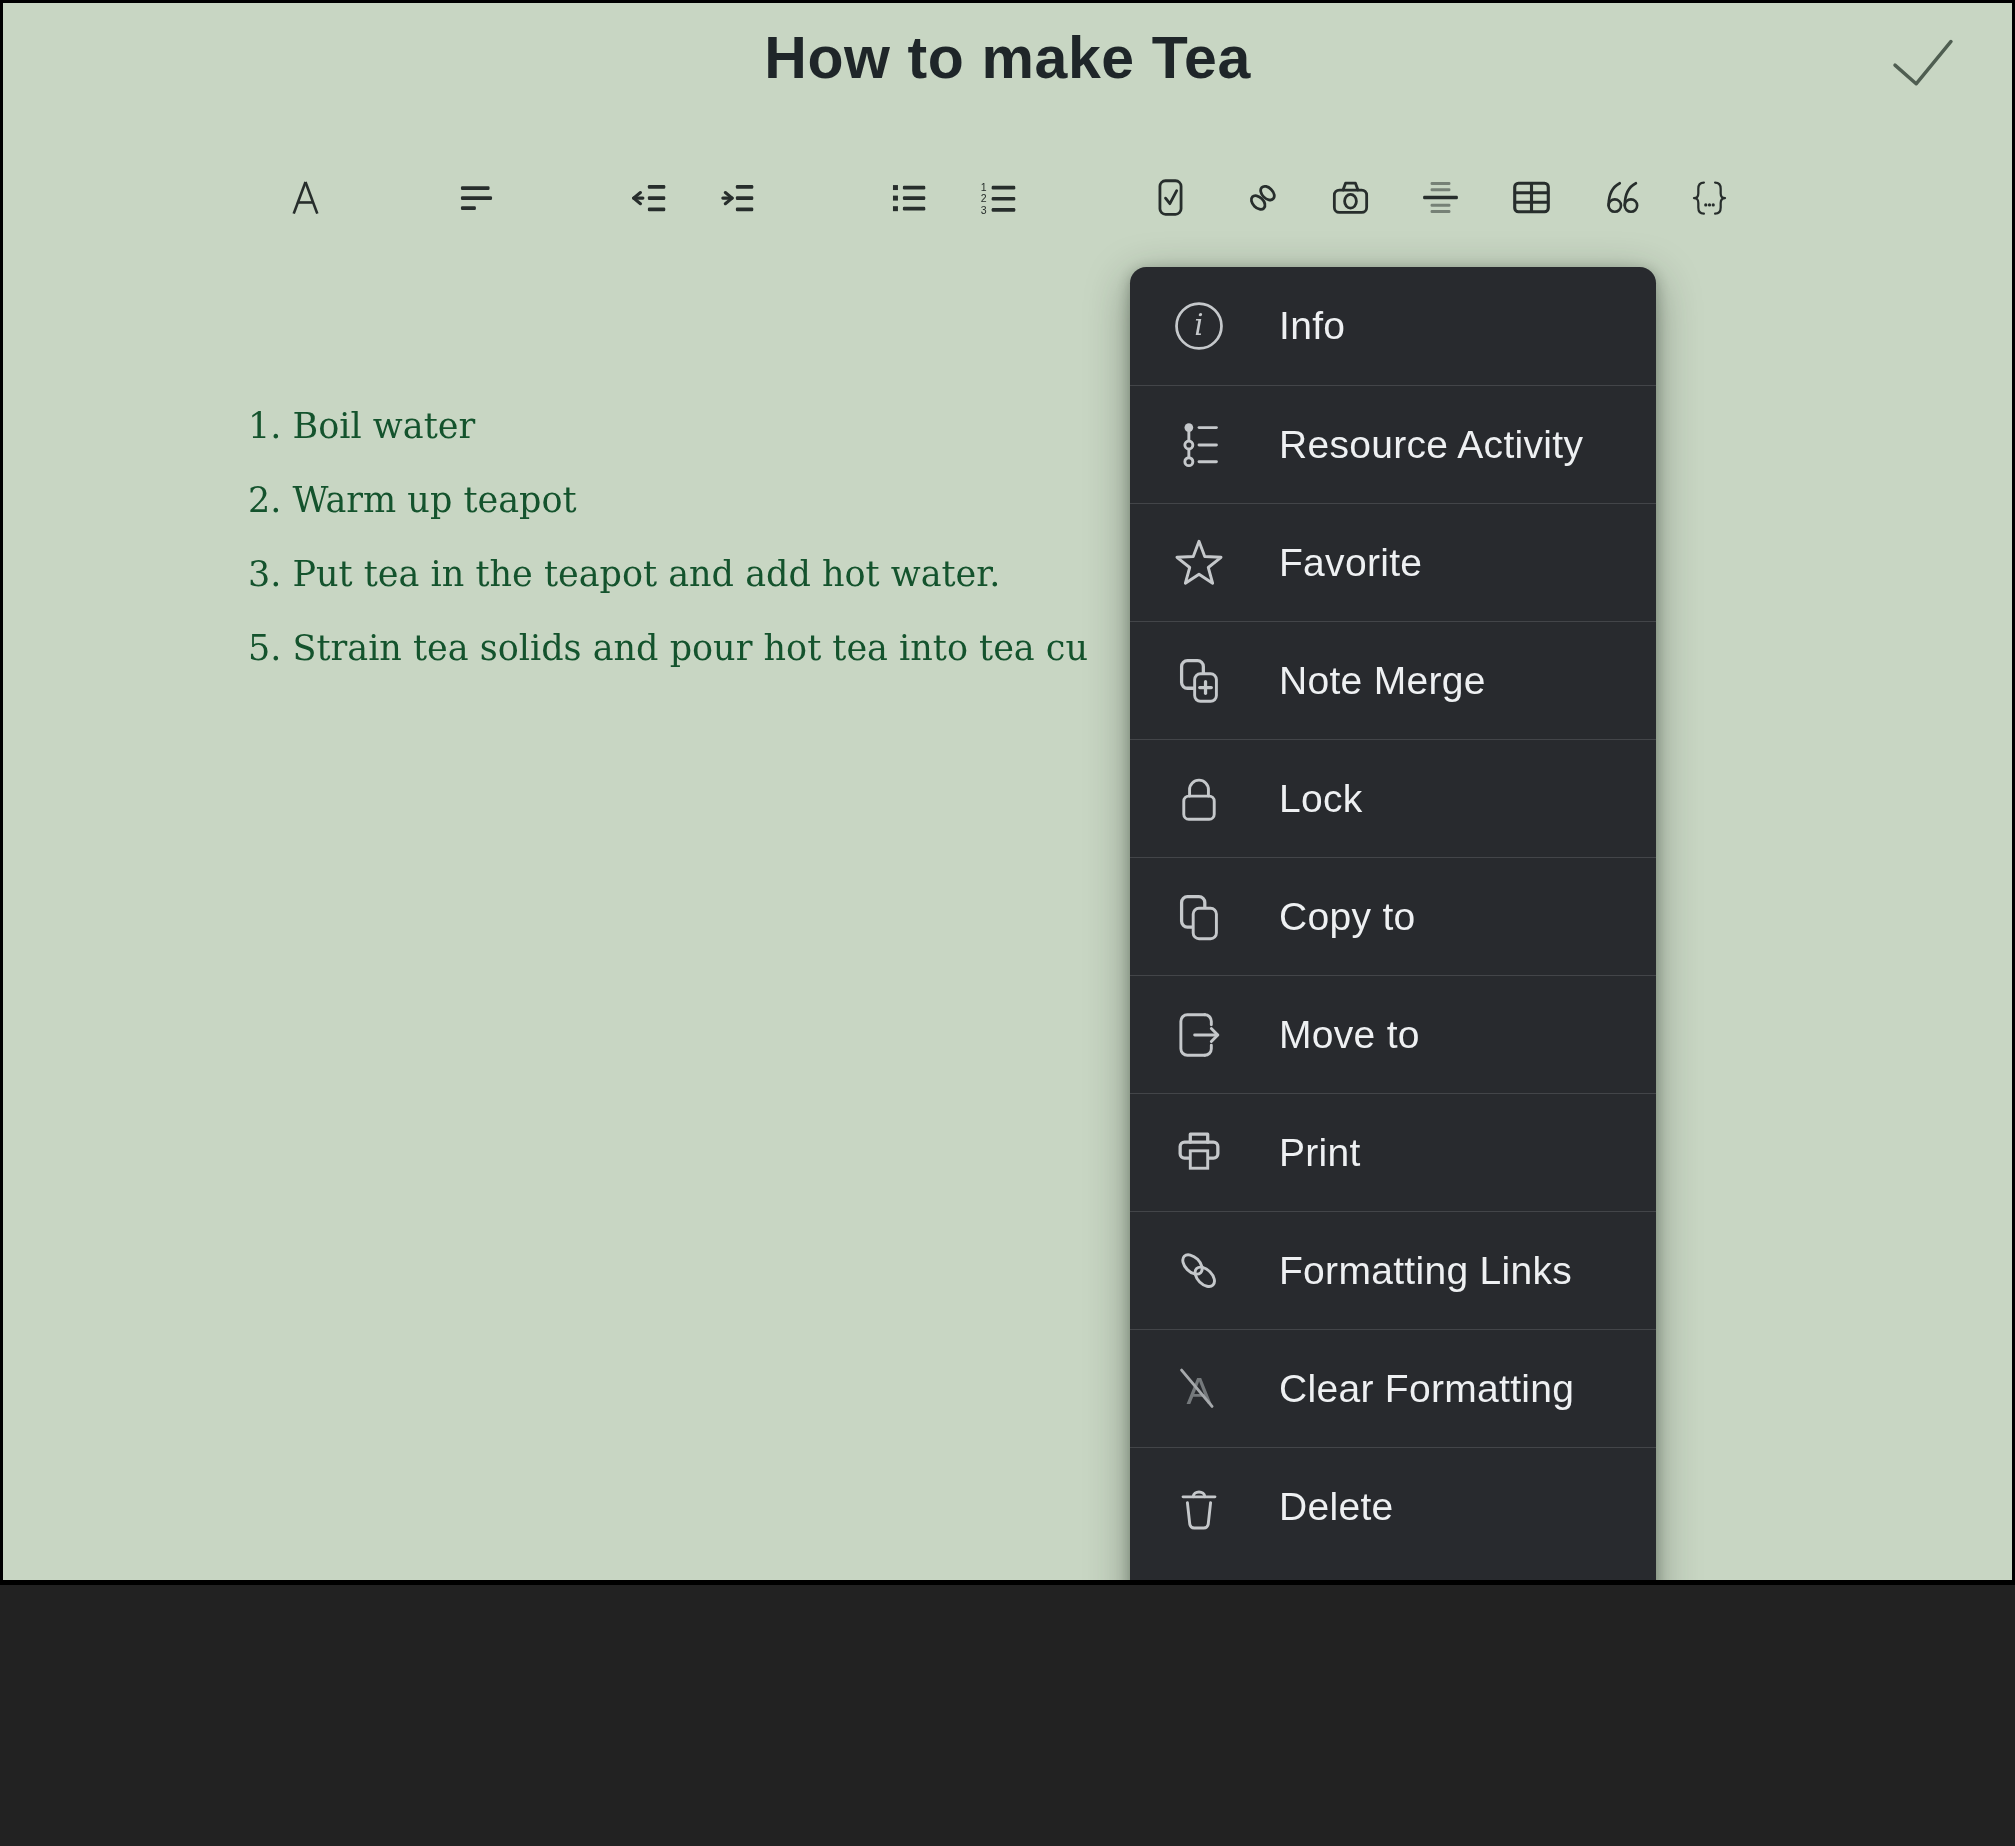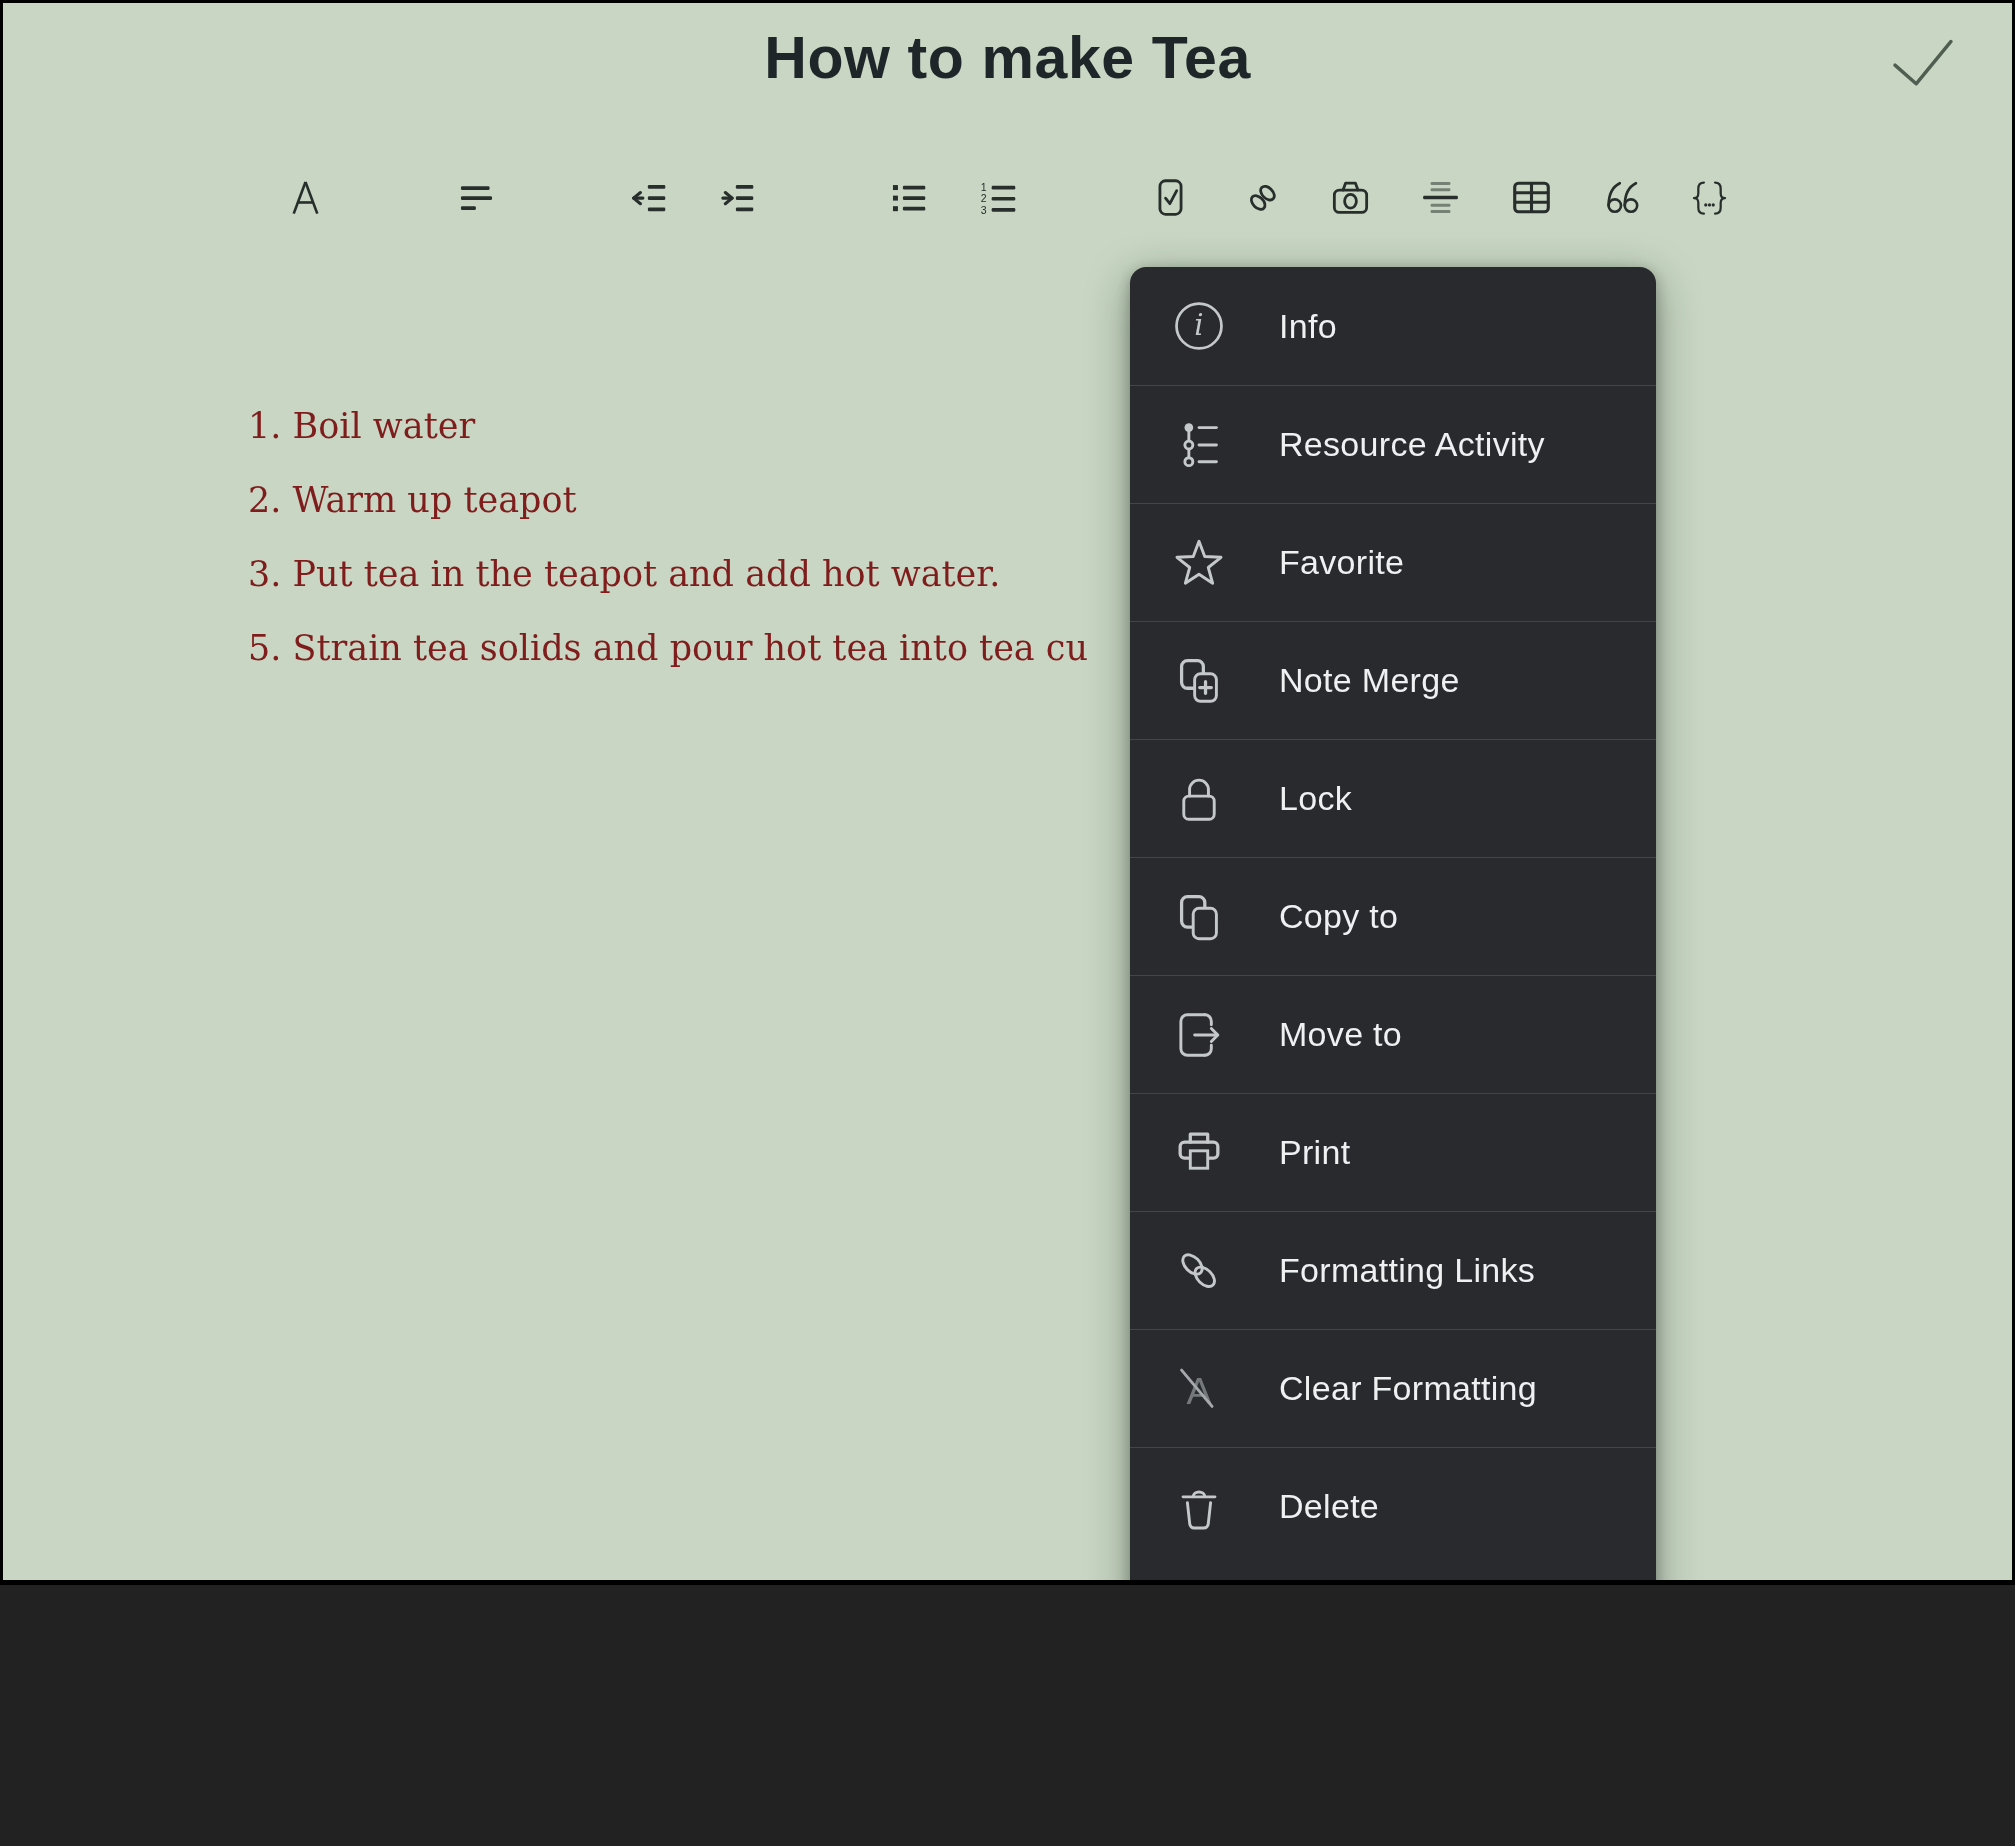--- a/index.html
+++ b/index.html
@@ -34,7 +34,7 @@
   .mrow{height:118px;box-sizing:border-box;display:flex;align-items:center;cursor:pointer;}
   .mrow + .mrow{border-top:1.3px solid #434549;}
   .micon{width:58px;height:58px;margin-left:40px;flex:0 0 auto;color:#c5c8cb;}
-  .mlabel{margin-left:51px;font-size:34px;color:#eef0f2;letter-spacing:0.3px;}
+  .mlabel{margin-left:51px;font-size:39px;color:#eef0f2;letter-spacing:0.3px;}
   #menu-arrow{position:absolute;left:1338px;top:1681px;width:78px;height:40px;z-index:11;}
 </style>
 </head>

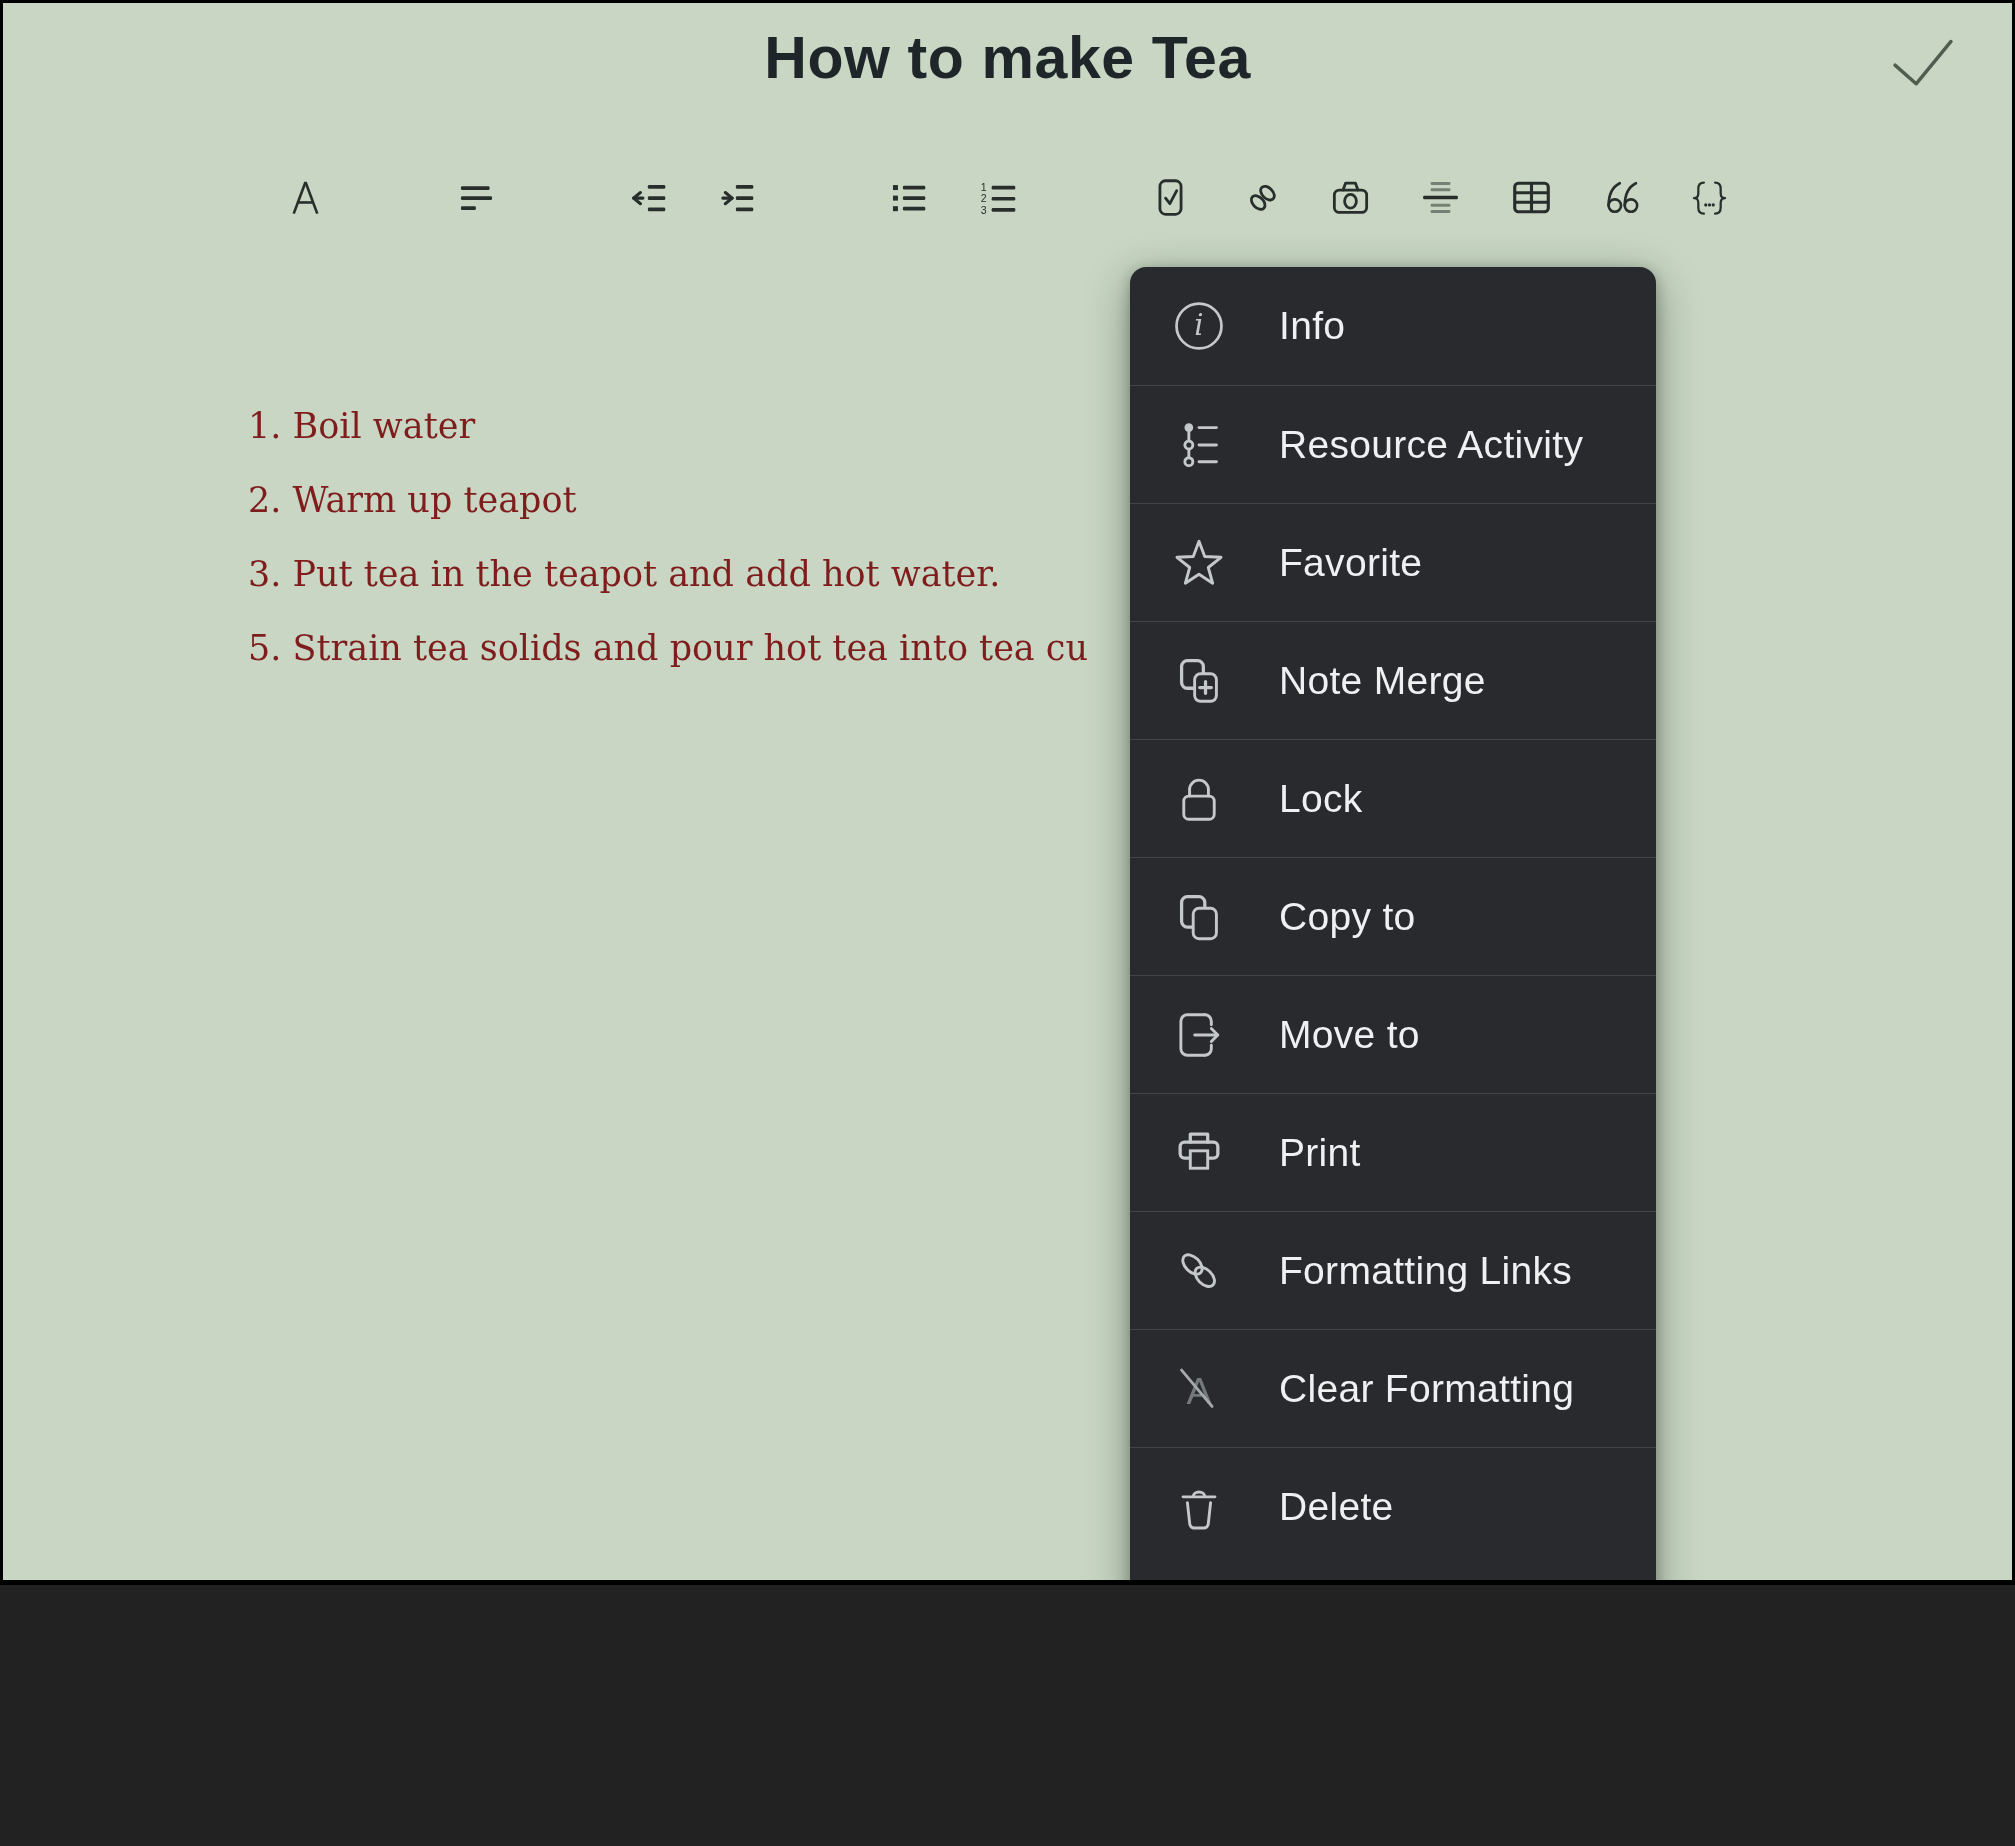--- a/index.html
+++ b/index.html
@@ -20,7 +20,7 @@
   .lt {opacity:.5;}
   
   .steps{position:absolute;left:248px;top:389px;font-family:"DejaVu Serif",serif;
-         font-size:35px;line-height:74px;color:#7f1d1d;white-space:nowrap;}
+         font-size:35px;line-height:74px;color:#14532d;white-space:nowrap;}
   
   .fadeband{position:absolute;left:0;right:0;top:1681px;height:48px;
             background:linear-gradient(to bottom,rgba(211,223,206,0),#d3dfce);}

